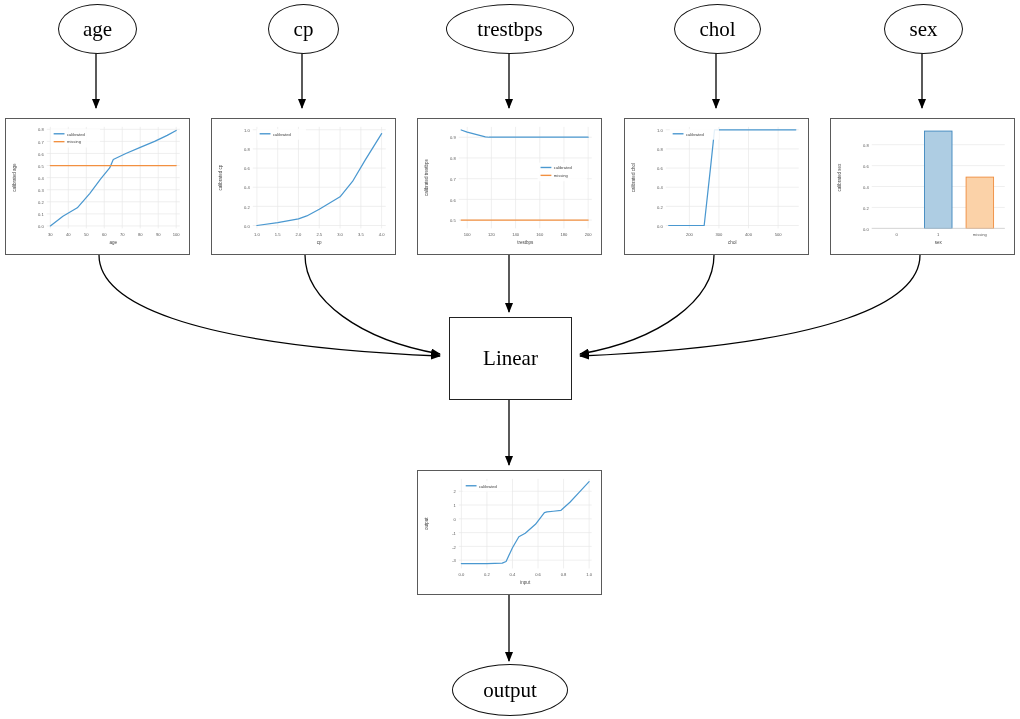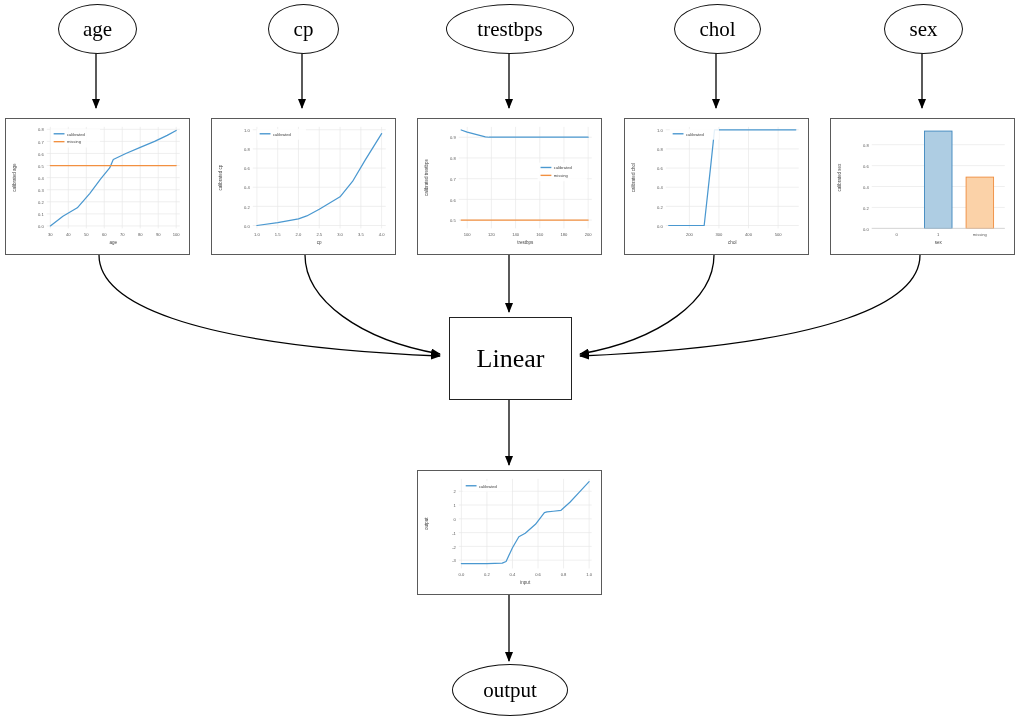--- a/index.html
+++ b/index.html
@@ -67,7 +67,7 @@
   <span>sex</span>
 </div>
 
-<div class="box-node" style="left:449px;top:317px;width:121px;height:81px;font-size:26px;">
+<div class="box-node" style="left:449px;top:317px;width:121px;height:81px;font-size:21px;">
   <span>Linear</span>
 </div>
 

